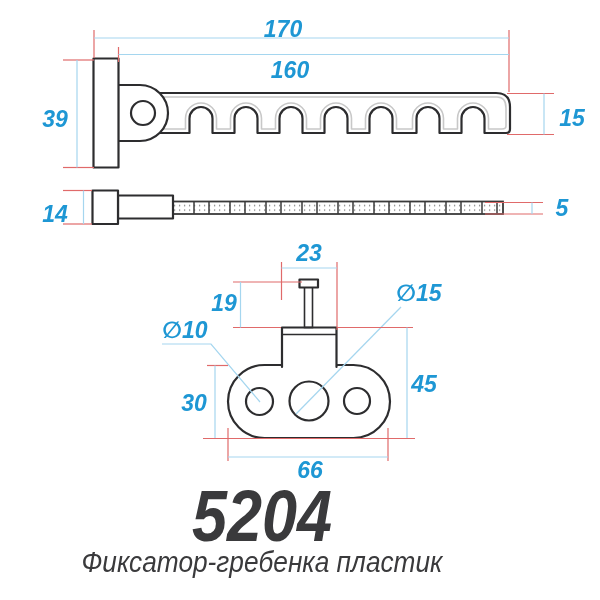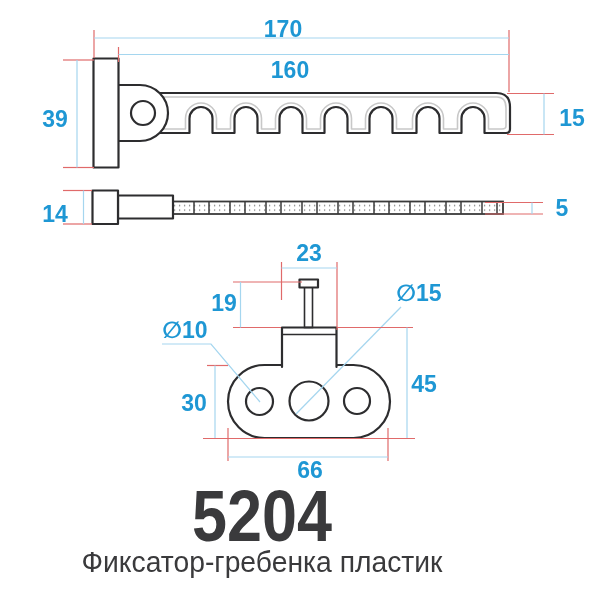--- a/index.html
+++ b/index.html
@@ -3,7 +3,7 @@
 <meta charset="utf-8">
 <style>
   html,body{margin:0;padding:0;background:#fff;}
-  .page{position:relative;width:600px;height:600px;background:#fff;overflow:hidden;}
+  .page{position:relative;width:600px;height:600px;background:#fff;overflow:hidden;font-style:italic;}
   svg{display:block;}
   svg text{font-family:"Liberation Sans","DejaVu Sans",sans-serif;}
   .dimtxt{fill:var(--dim-text);font-size:23px;font-weight:bold;text-anchor:middle;}

